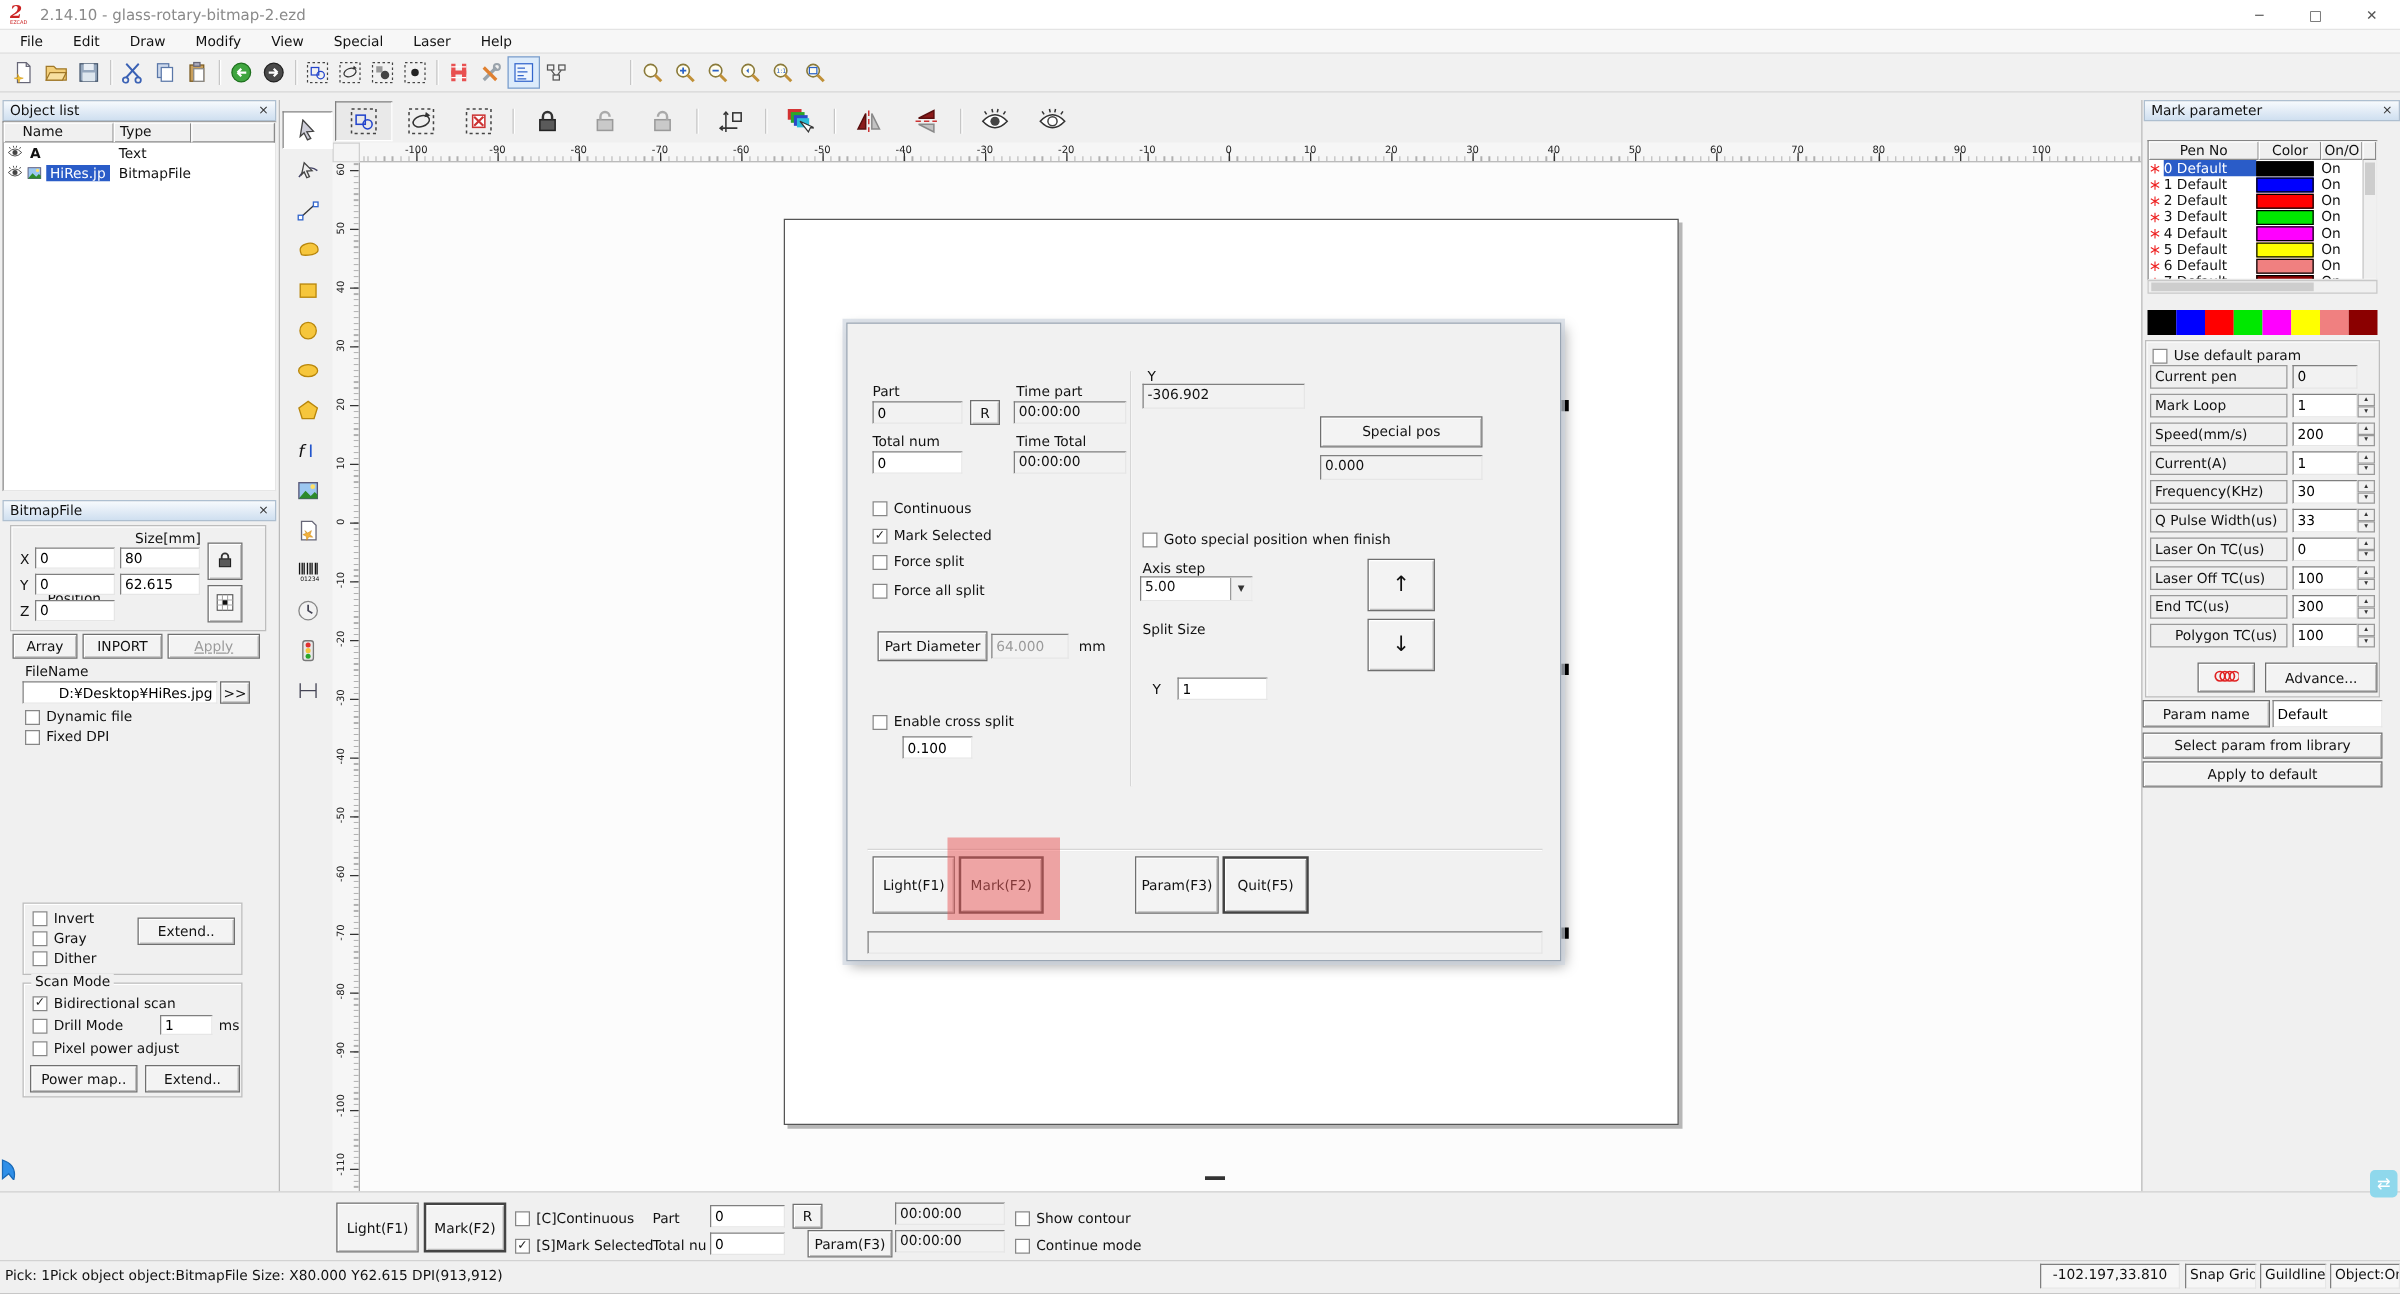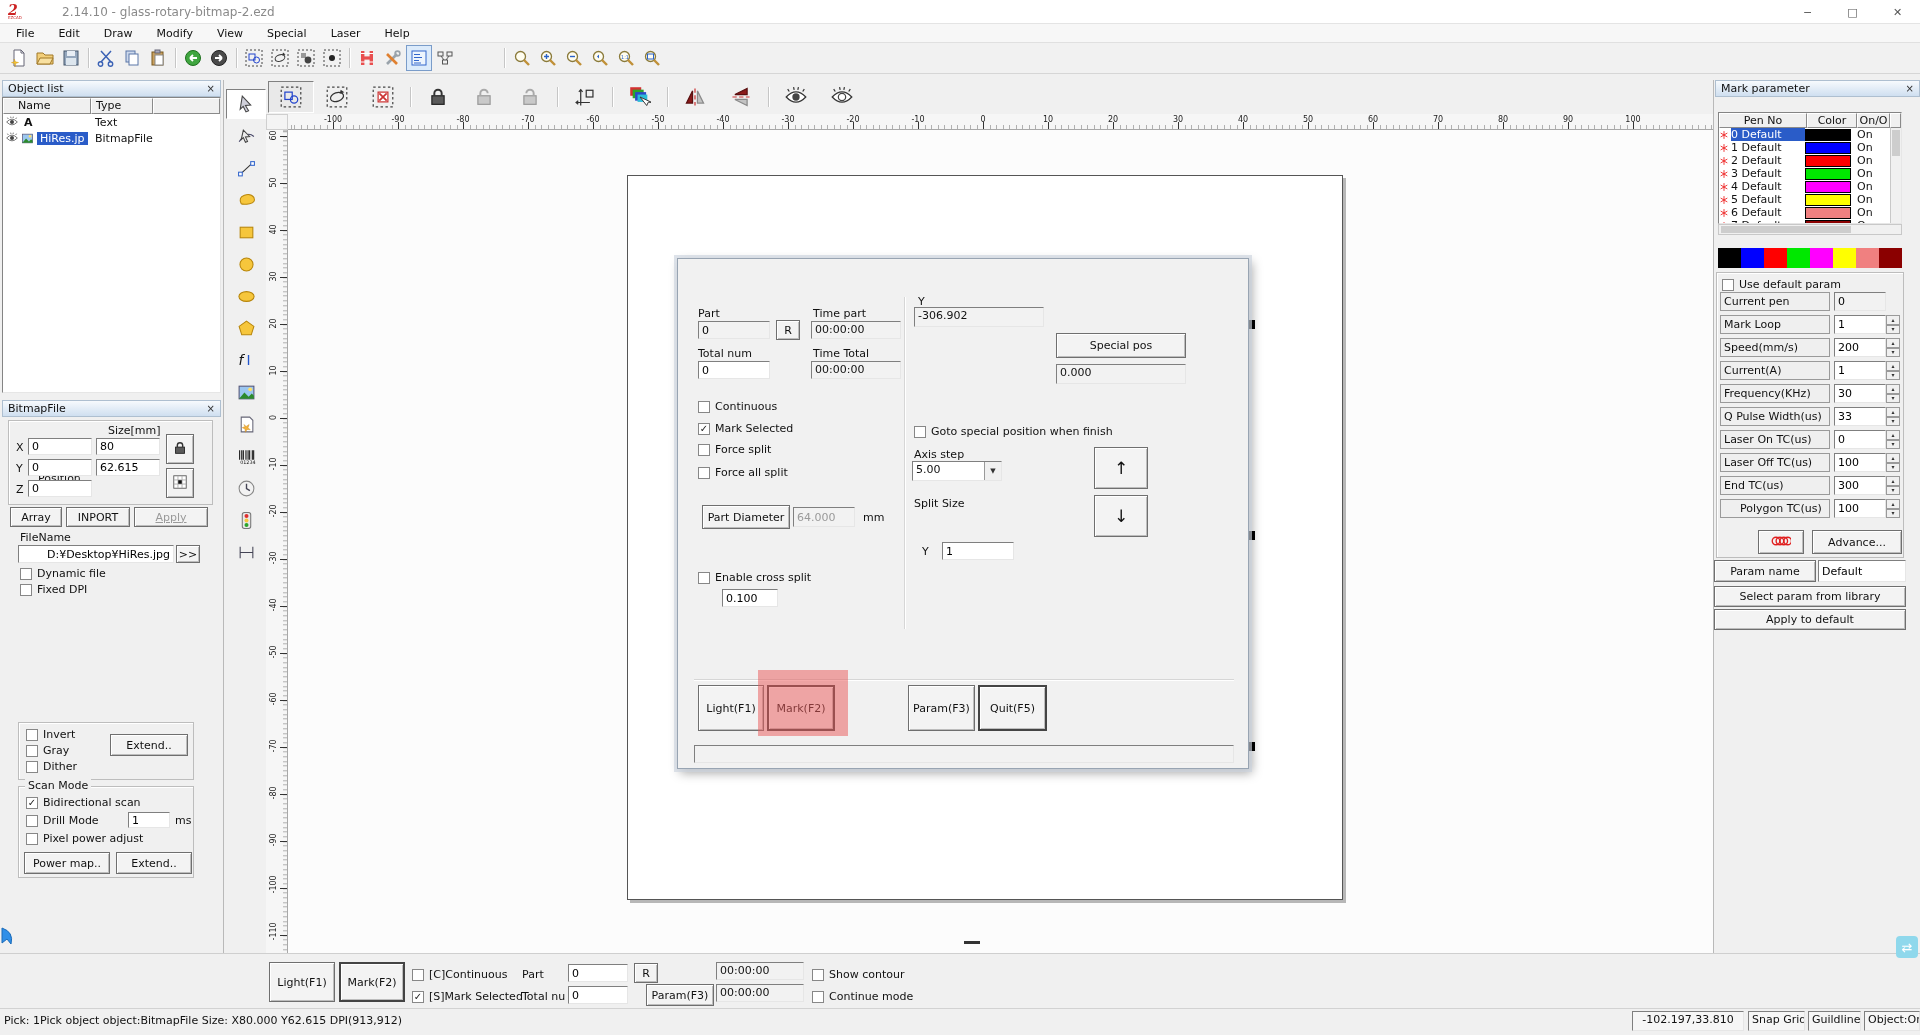--- a/index.html
+++ b/index.html
@@ -47,7 +47,7 @@
 
   <div class="abs" style="left:0;top:0;width:1920px;height:24px;background:#fff;border-bottom:1px solid #e4e4e4;">
     <div class="abs" style="left:8px;top:2px;width:20px;height:20px;font:bold italic 14px 'DejaVu Serif',serif;color:#c22;">2<span style="display:block;font:4px 'DejaVu Sans',sans-serif;color:#c22;margin-top:-3px;">EZCAD</span></div>
-    <div class="lbl" style="left:32px;top:5px;color:#8a8a8a;font-size:12px;margin-left:30px;">2.14.10 - glass-rotary-bitmap-2.ezd</div>
+    <div class="lbl" style="left:32px;top:5px;color:#8a8a8a;font-size:12px;">2.14.10 - glass-rotary-bitmap-2.ezd</div>
     <div class="abs" style="left:1785px;top:0;width:45px;height:24px;display:flex;align-items:center;justify-content:center;color:#555;">─</div>
     <div class="abs" style="left:1830px;top:0;width:45px;height:24px;display:flex;align-items:center;justify-content:center;color:#555;">□</div>
     <div class="abs" style="left:1875px;top:0;width:45px;height:24px;display:flex;align-items:center;justify-content:center;color:#555;">✕</div>

